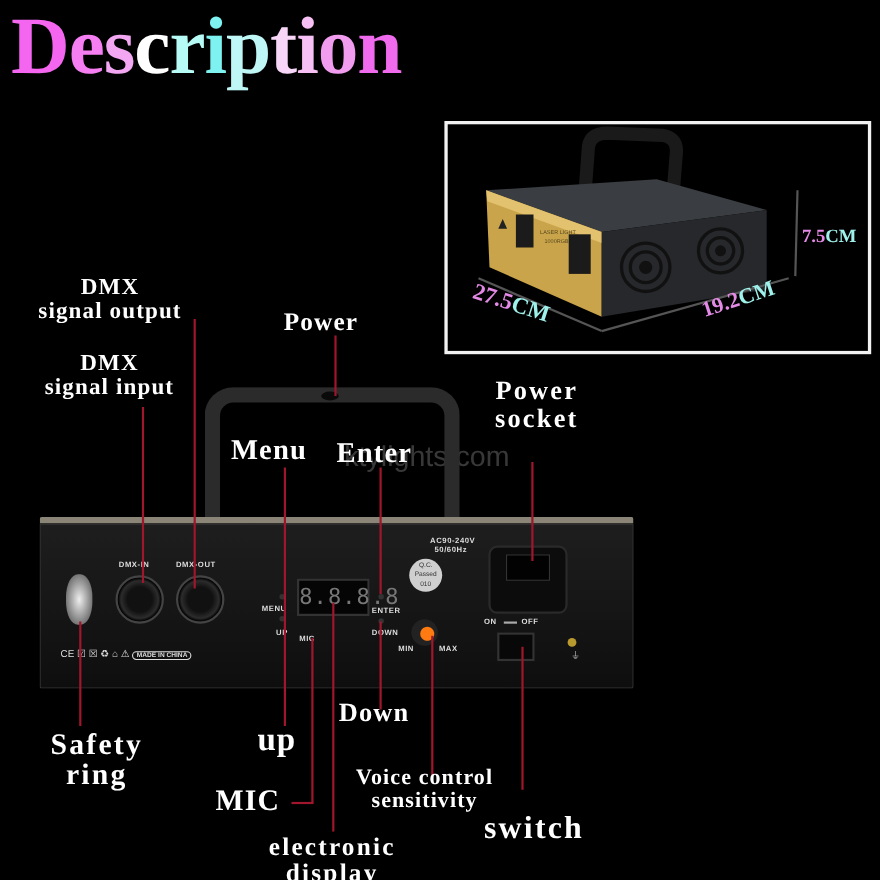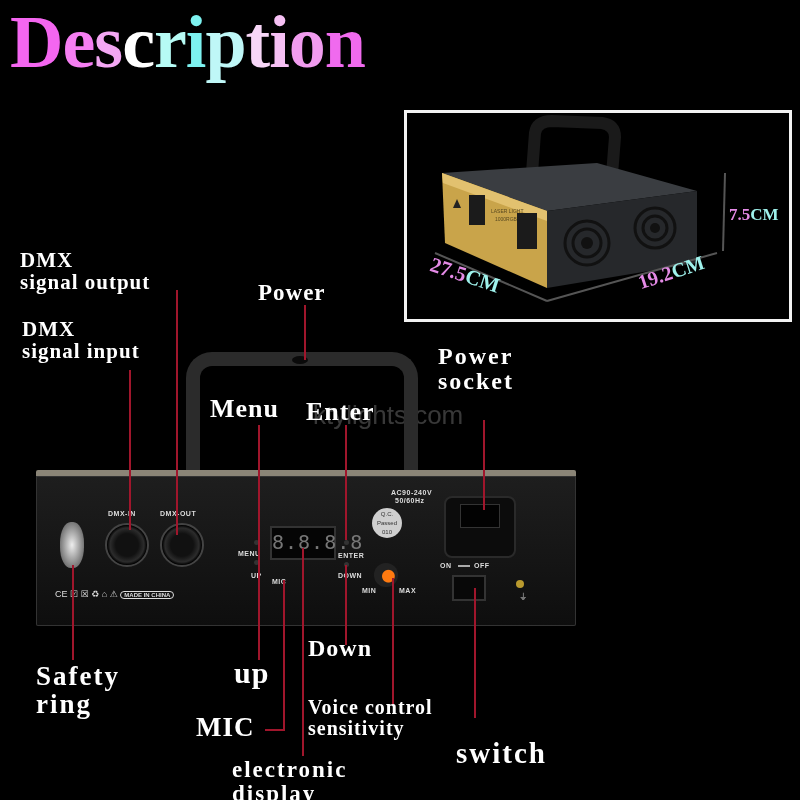--- a/index.html
+++ b/index.html
@@ -7,7 +7,7 @@
   .abs { position:absolute; }
   .title { left:10px; top:2px; font-family:"Liberation Serif", serif; font-weight:bold; font-size:74px; letter-spacing:-1px; line-height:80px; white-space:nowrap; }
   .title span { display:inline-block; }
-  .lbl { position:absolute; font-family:"Liberation Serif", serif; font-weight:bold; color:#fff; line-height:1.05; text-align:left; white-space:nowrap; letter-spacing:1px; }
+  .lbl { position:absolute; font-family:"Liberation Serif", serif; font-weight:bold; color:#fff; line-height:1.05; text-align:center; white-space:nowrap; letter-spacing:1px; }
   .line { position:absolute; background:#a0162c; width:2px; }
   .hline { position:absolute; background:#a0162c; height:2px; }
   

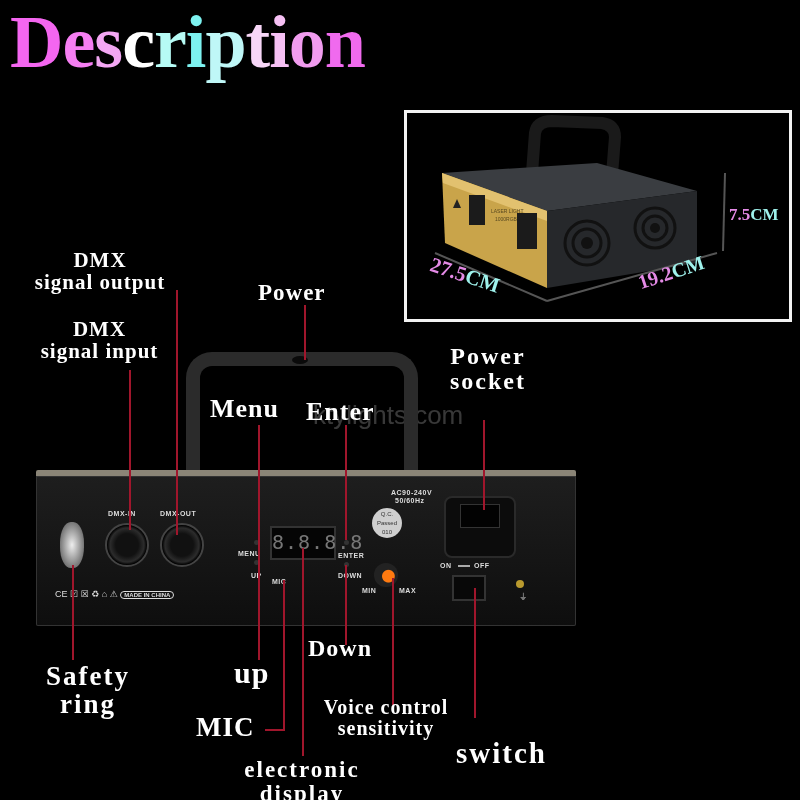--- a/index.html
+++ b/index.html
@@ -173,6 +173,6 @@
   <div>Voice control</div>
     <div>sensitivity</div>
 </div>
-<div class="lbl" style="left:456px;top:738px;font-size:29px;letter-spacing:2px;">switch</div>
+<div class="lbl" style="left:440px;top:738px;font-size:29px;letter-spacing:2px;">switch</div>
 
 </body></html>

